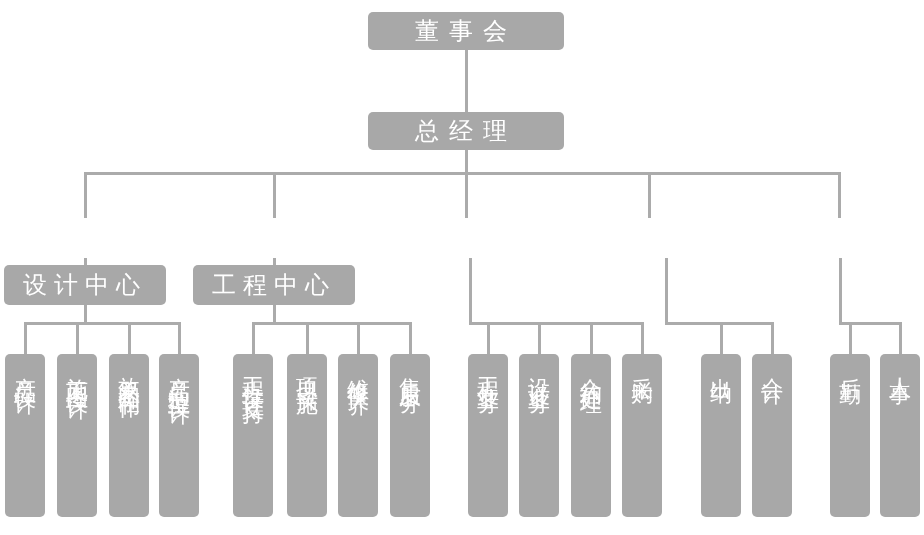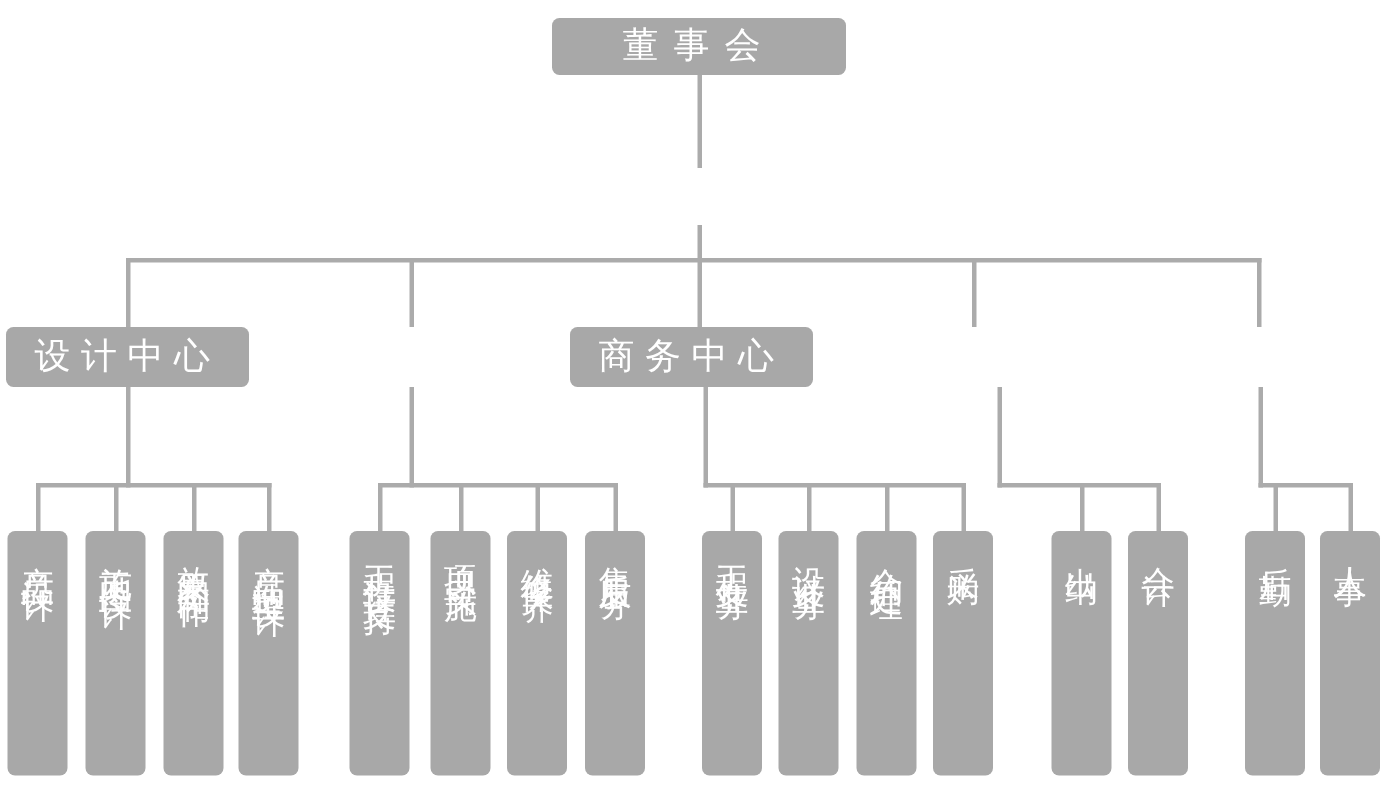--- a/index.html
+++ b/index.html
@@ -95,6 +95,7 @@
   </div>
 
   <div class="node hnode lvl1" style="left:368px;top:12px;letter-spacing:10px">董事会</div>
+  <div class="node hnode lvl1" style="left:368px;top:112px;letter-spacing:10px">总经理</div>
 
   <div class="node hnode lvl2" style="left:4px;top:218px">设计中心</div>
   <div class="node hnode lvl2" style="left:380px;top:218px">商务中心</div>

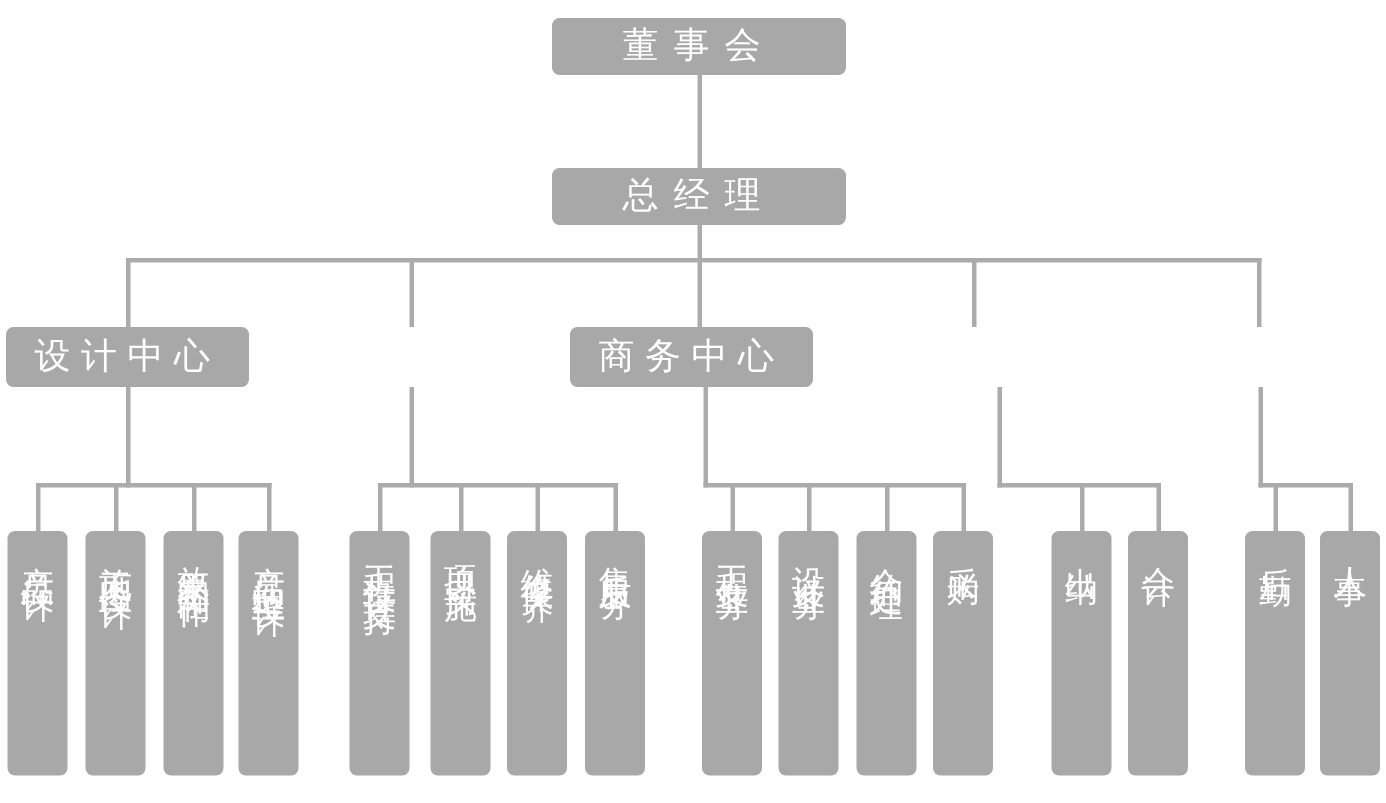--- a/index.html
+++ b/index.html
@@ -32,7 +32,7 @@
     overflow:hidden;
   }
   .lvl1{width:196px;height:38px;line-height:38px;}
-  .lvl2{width:162px;height:40px;line-height:40px;letter-spacing:7px;}
+  .lvl2{width:162px;height:40px;line-height:40px;letter-spacing:7px;margin-top:47px;}
   .vnode{
     width:40px;height:163px;
     writing-mode:vertical-rl;

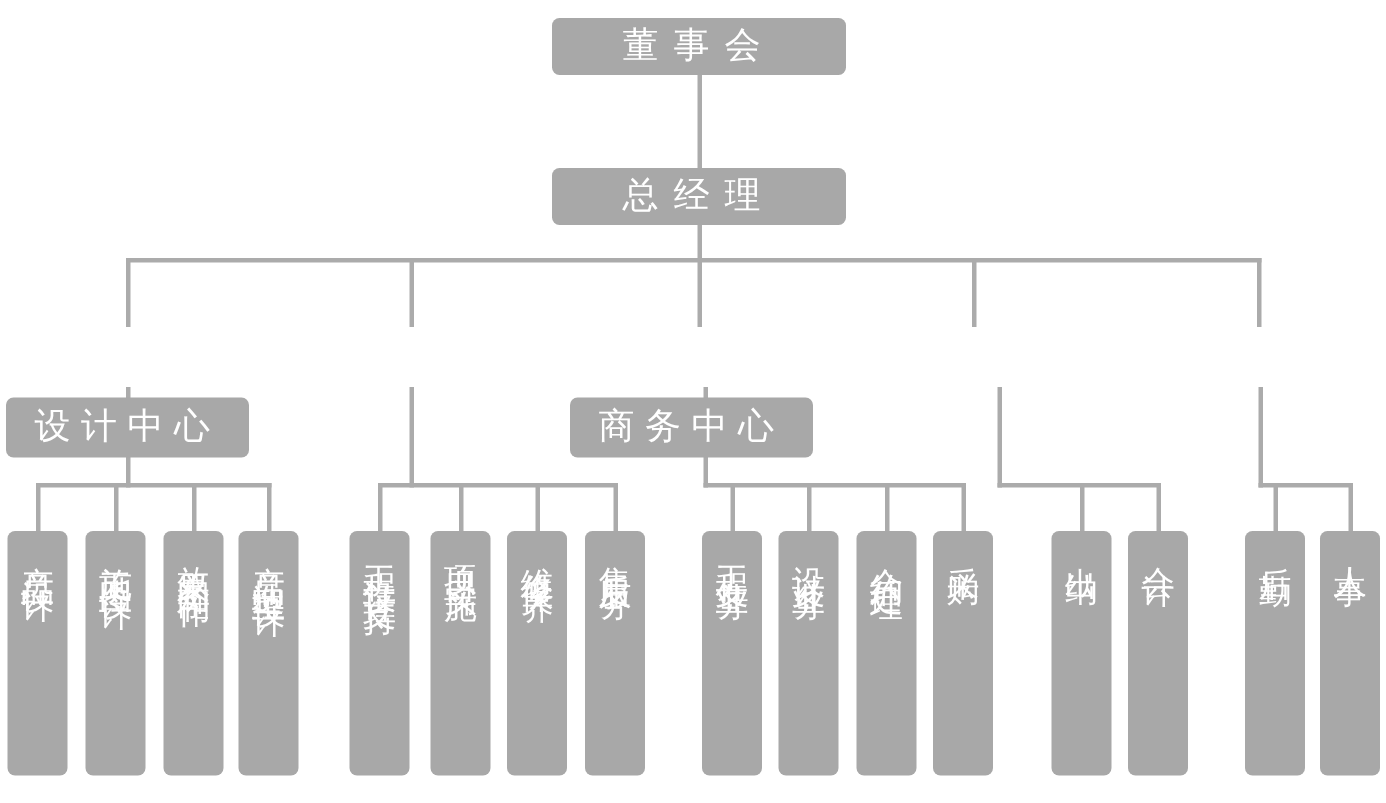--- a/index.html
+++ b/index.html
@@ -98,6 +98,7 @@
   <div class="node hnode lvl1" style="left:368px;top:112px;letter-spacing:10px">总经理</div>
 
   <div class="node hnode lvl2" style="left:4px;top:218px">设计中心</div>
+  <div class="node hnode lvl2" style="left:193px;top:218px">工程中心</div>
   <div class="node hnode lvl2" style="left:380px;top:218px">商务中心</div>
 
   <div class="node vnode" style="left:5px;top:354px">产品设计</div>

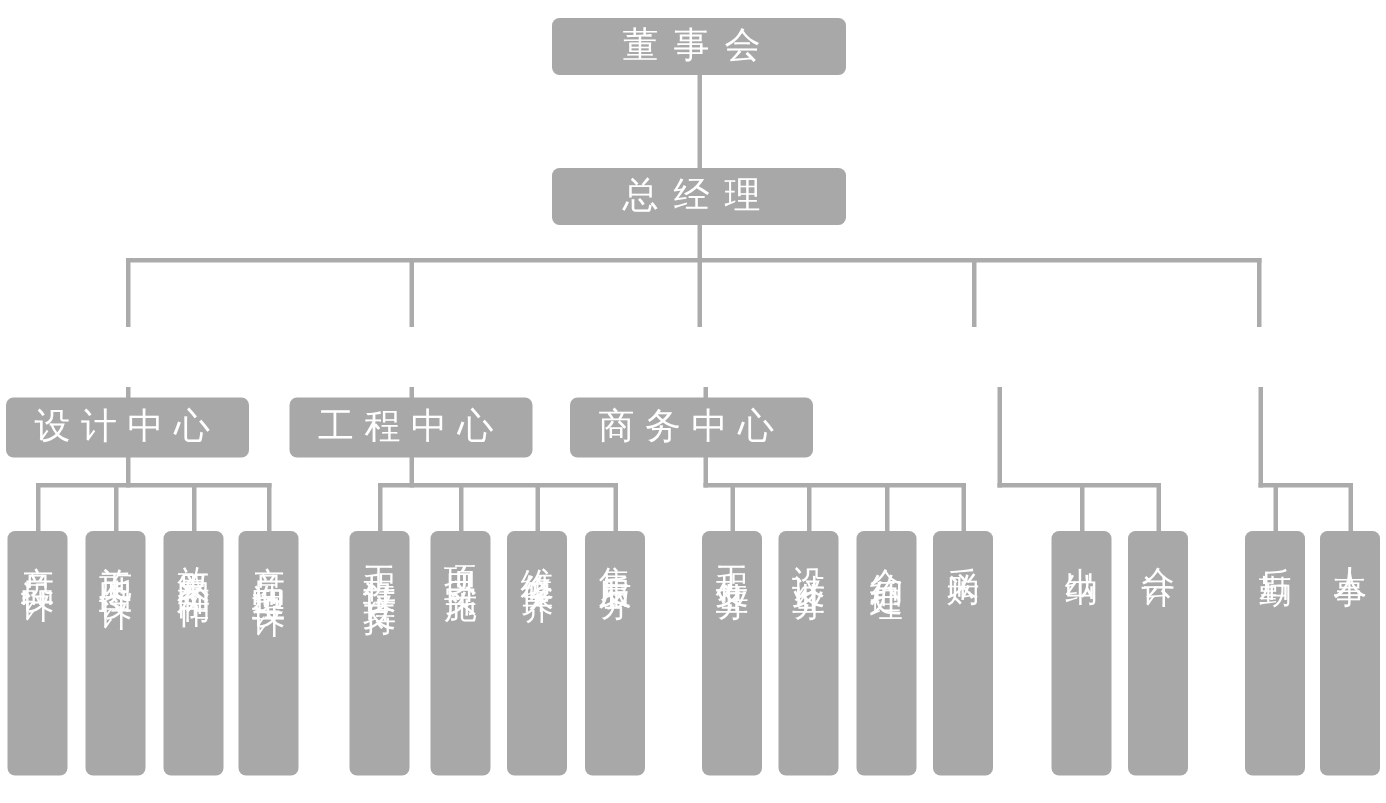--- a/index.html
+++ b/index.html
@@ -99,7 +99,6 @@
 
   <div class="node hnode lvl2" style="left:4px;top:218px">设计中心</div>
   <div class="node hnode lvl2" style="left:193px;top:218px">工程中心</div>
-  <div class="node hnode lvl2" style="left:380px;top:218px">商务中心</div>
 
   <div class="node vnode" style="left:5px;top:354px">产品设计</div>
   <div class="node vnode" style="left:57px;top:354px">施工图设计</div>

